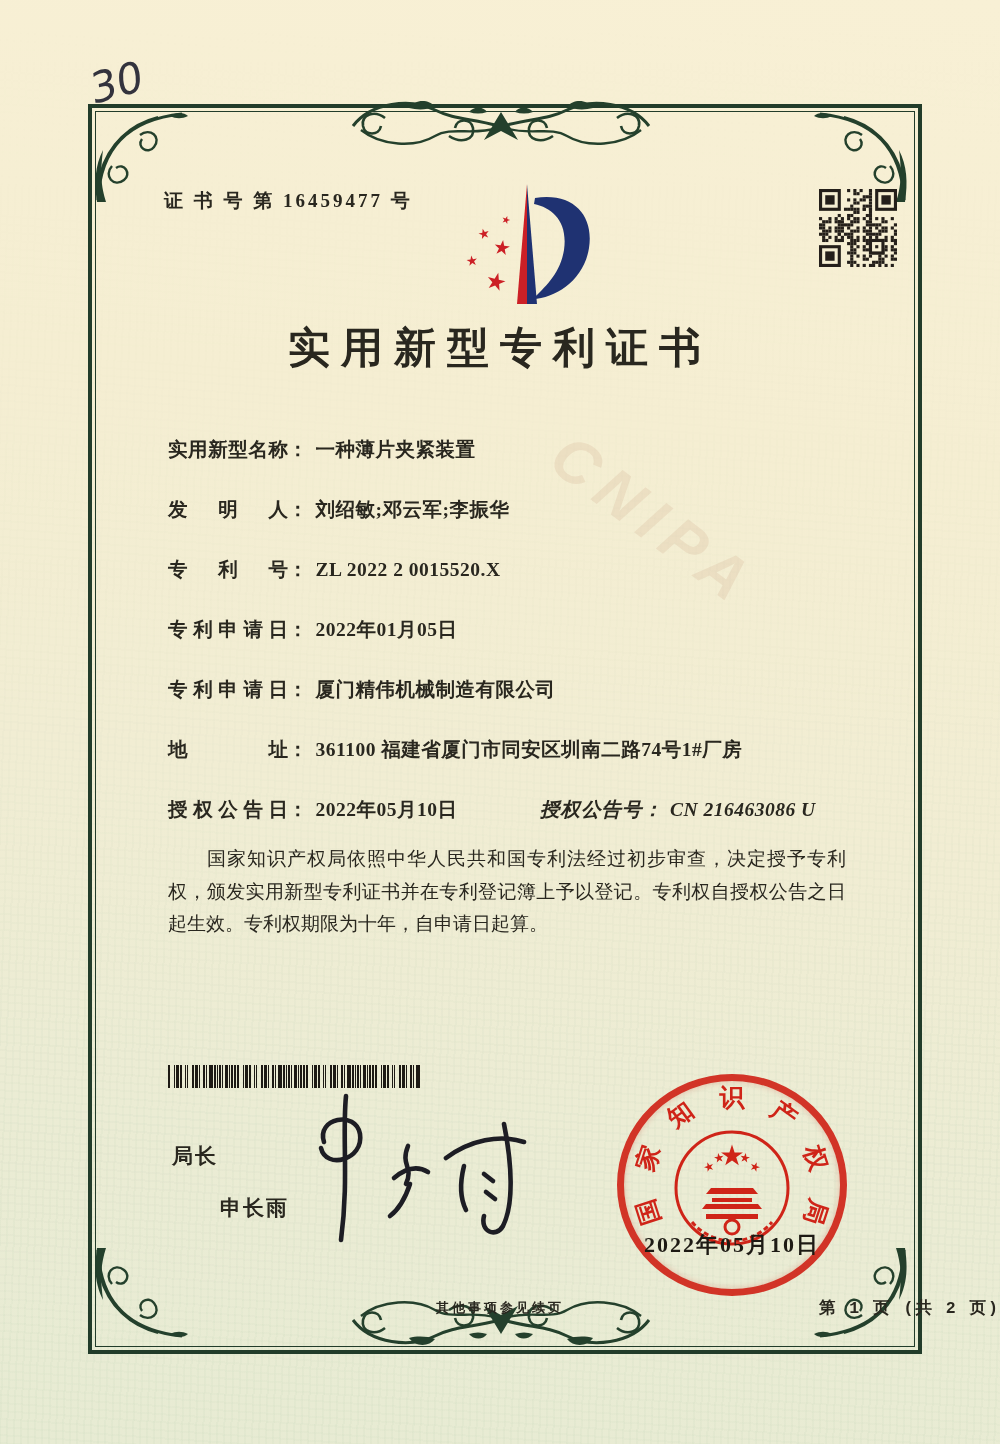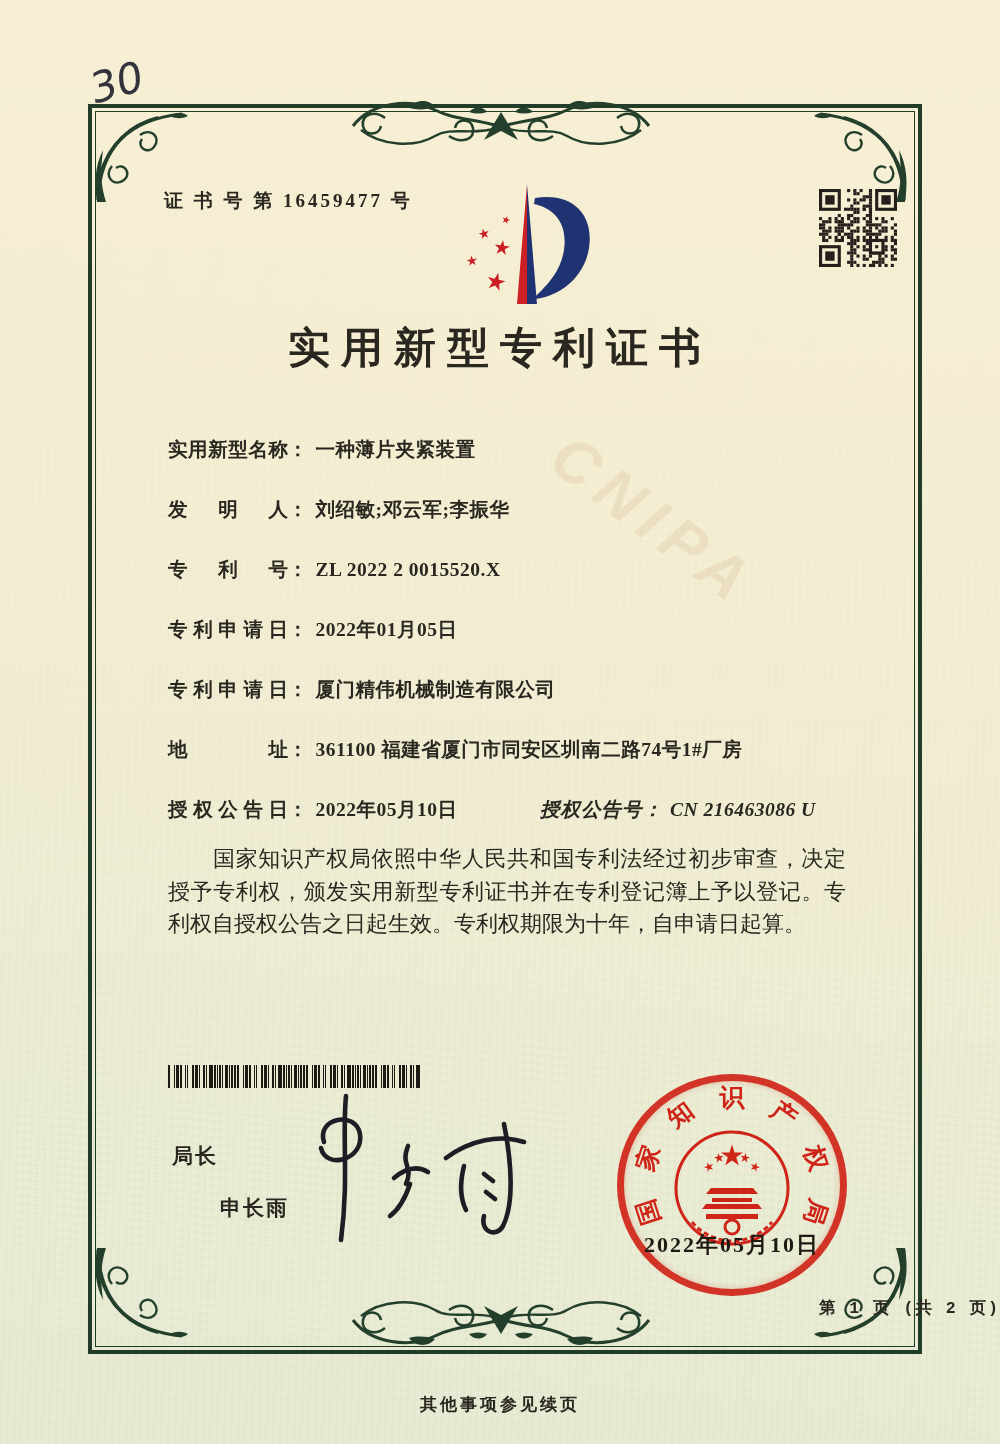--- a/index.html
+++ b/index.html
@@ -36,7 +36,7 @@
   .grant-cell{position:absolute;left:372px;top:0;font-style:italic;}
   .grant-cell .flabel{width:auto;text-align-last:auto;letter-spacing:1px;}
   
-  .paras{left:168px;top:843px;width:678px;font-size:22px;line-height:32.5px;text-align:justify;}
+  .paras{left:168px;top:843px;width:678px;font-size:19px;line-height:32.5px;text-align:justify;}
   .paras p{margin:0;text-indent:2.05em;}
   
   .barcode{left:168px;top:1065px;width:258px;height:23px;}

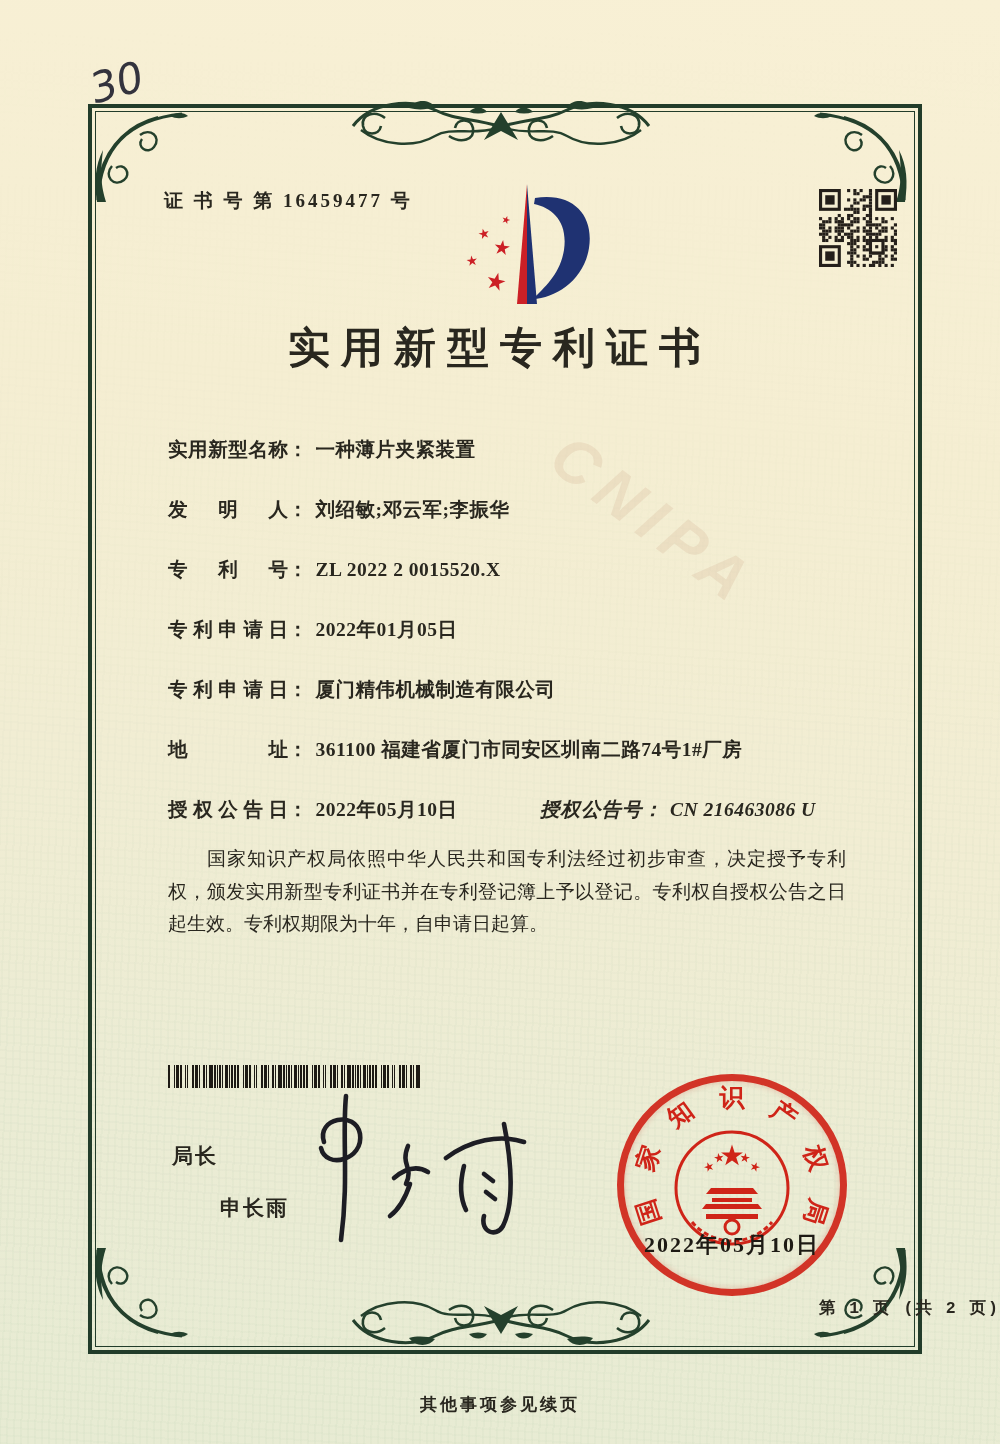--- a/index.html
+++ b/index.html
@@ -59,7 +59,7 @@
              font-family:"Liberation Sans",sans-serif;}
   
   .pagenum{left:0;right:0;top:1297px;text-align:right;font-size:16.5px;font-weight:600;letter-spacing:2px;font-family:Liberation Mono, monospace;}
-  .footnote{left:0;right:0;top:1393px;text-align:center;font-size:17px;font-weight:600;letter-spacing:3px;}
+  .footnote{left:0;right:0;top:1299px;text-align:center;font-size:13px;font-weight:600;letter-spacing:3px;}
 </style>
 </head>
 <body>

